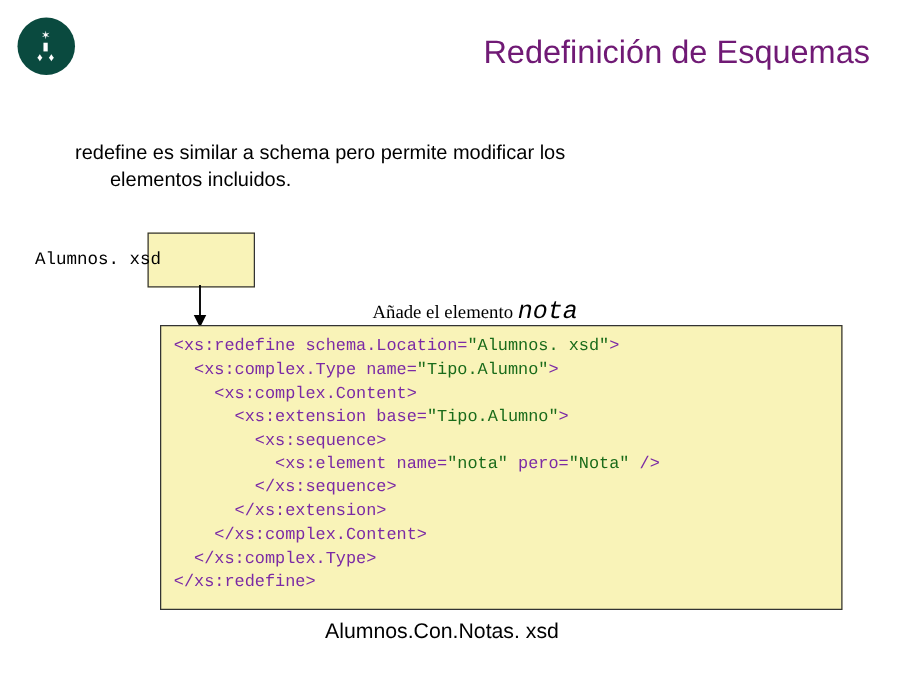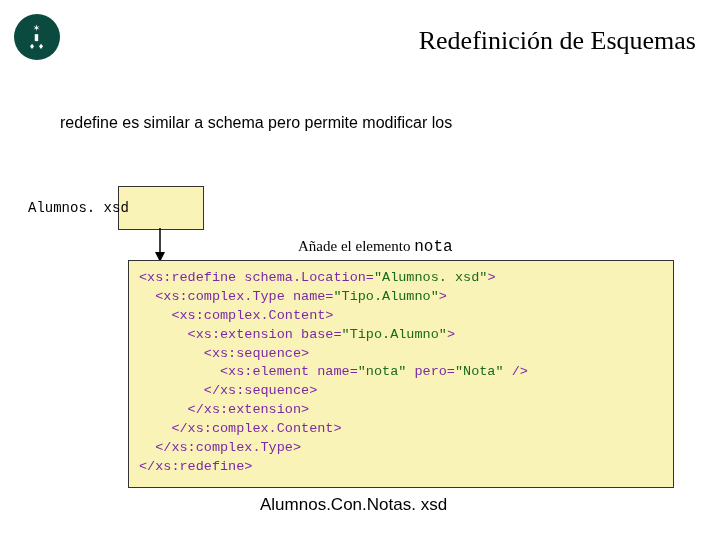--- a/index.html
+++ b/index.html
@@ -34,9 +34,9 @@
     position: absolute;
     top: 26px;
     right: 24px;
-    color: #000000;
+    color: #701a75;
     font-size: 26px;
-    font-family: Liberation Serif, serif;
+    font-family: Liberation Sans, sans-serif;
     font-weight: 400;
   }
   .intro {

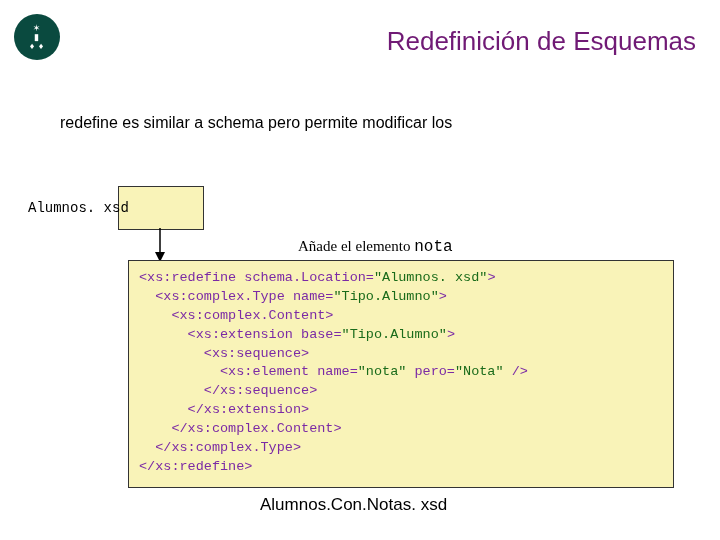--- a/index.html
+++ b/index.html
@@ -115,6 +115,7 @@
 
 <div class="intro">
   <span class="em">redefine</span><span> es similar a </span><span class="em">schema</span><span> pero permite modificar los</span>
+  <div class="intro-line2">elementos incluidos.</div>
 </div>
 
 <div class="box-small"></div>

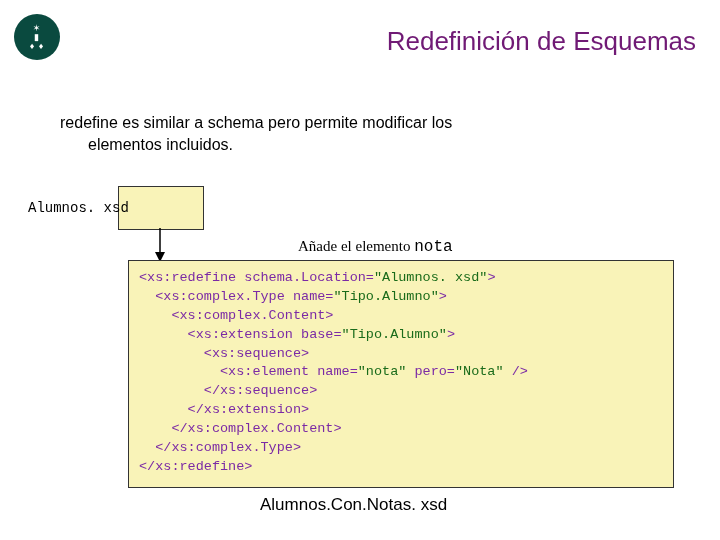--- a/index.html
+++ b/index.html
@@ -75,7 +75,7 @@
     font-family: "Times New Roman", Times, serif;
     color: #000;
   }
-  .annotation .mono { font-family: "Courier New", monospace; font-size: 16px; }
+  .annotation .mono { font-family: "Courier New", monospace; font-size: 20px; font-style: italic; }
   .code-box {
     position: absolute;
     top: 260px;

